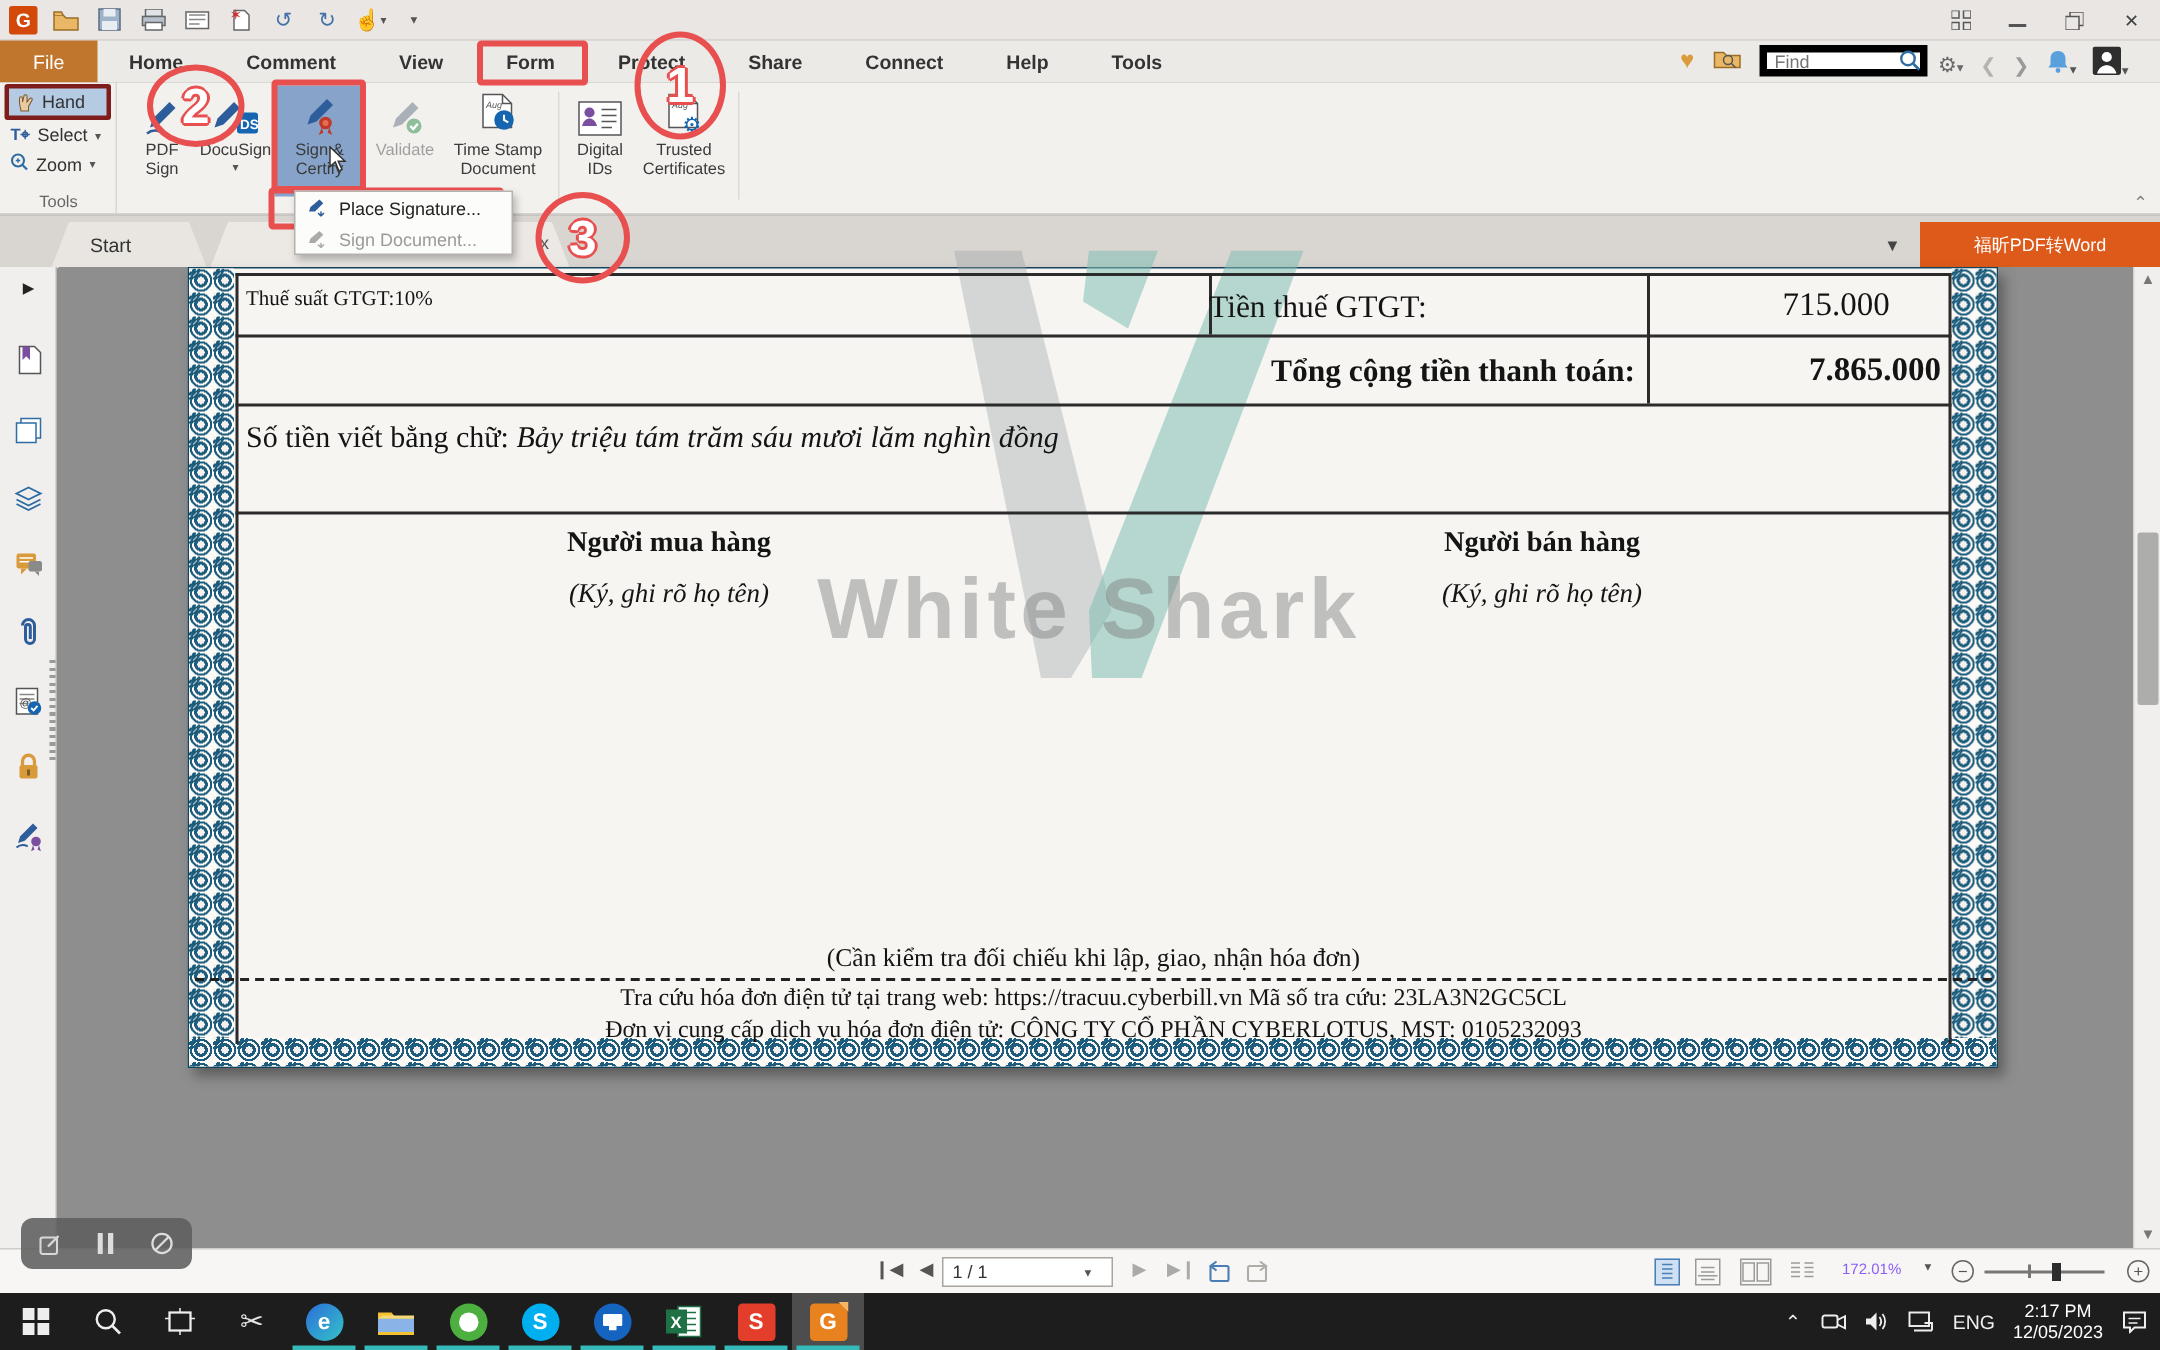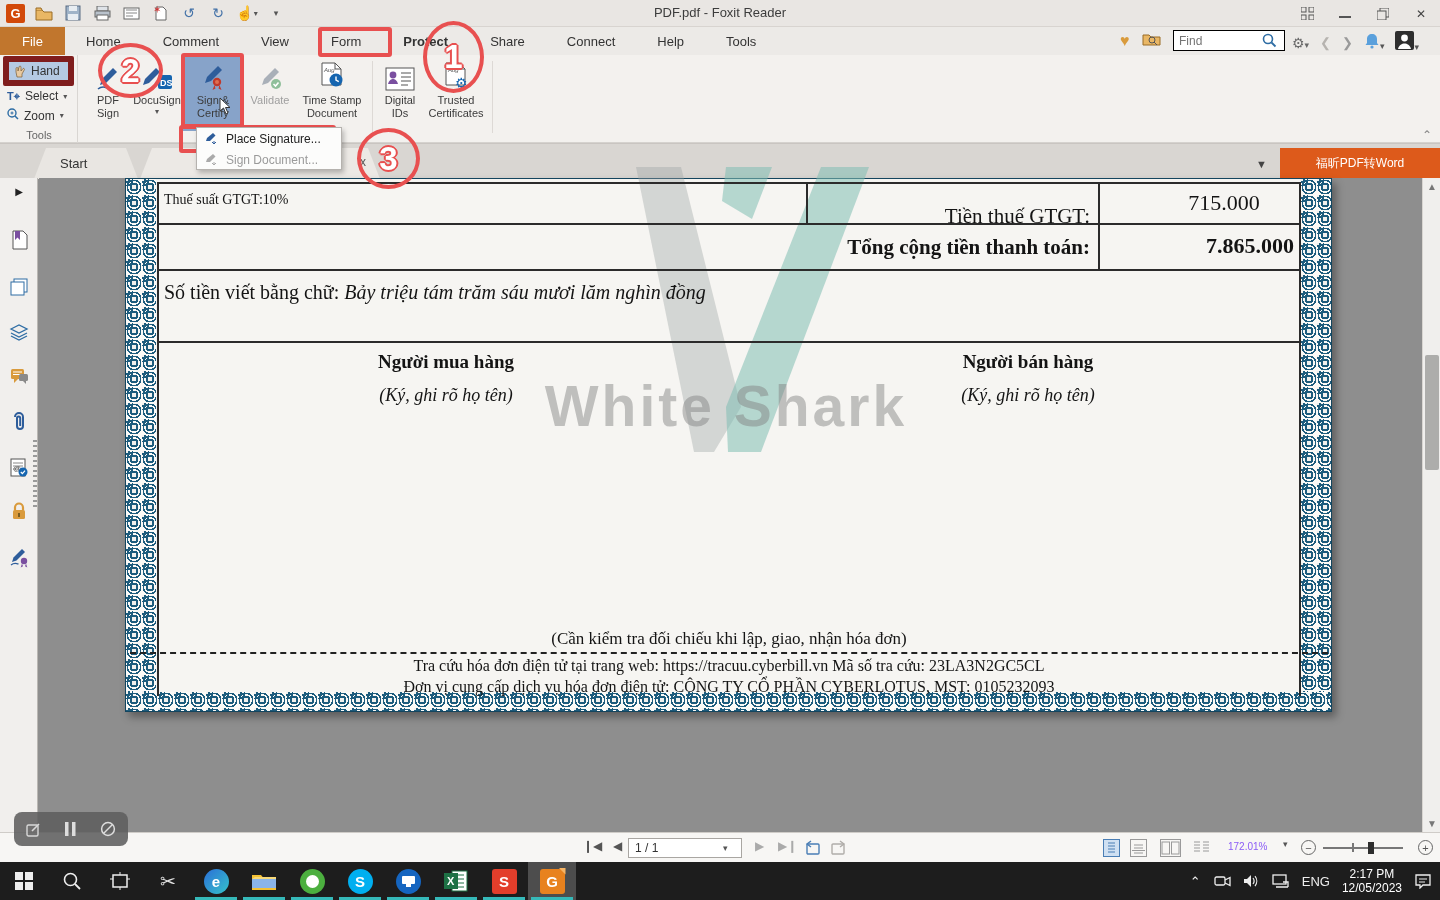--- a/index.html
+++ b/index.html
@@ -162,7 +162,6 @@
       <div class="ic" style="color:#44527a;">☝<span style="font-size:8px;color:#555;">▾</span></div>
       <div class="ic" style="font-size:9px;color:#555;">▾<br></div>
     </div>
-    <div class="win-title">PDF.pdf - Foxit Reader</div>
     <div class="winctl">
       <div class="wbtn">
         <svg width="13" height="13">

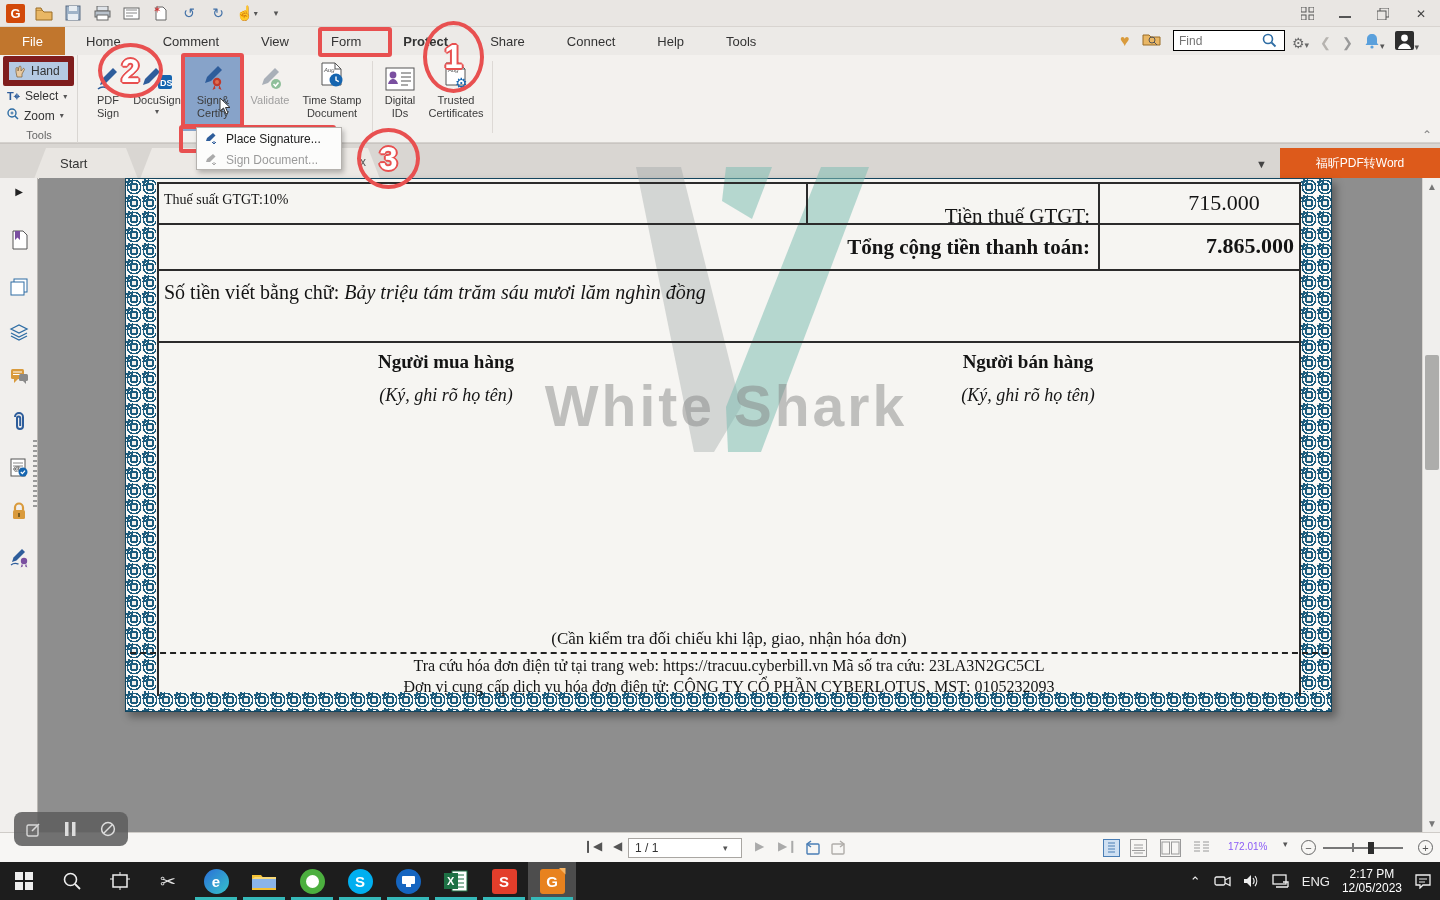--- a/index.html
+++ b/index.html
@@ -21,7 +21,7 @@
   
   .menubar { left:0; top:27px; width:1440px; height:28px; background:#eceae7; display:flex; align-items:stretch; }
   .mfile { width:65px; background:#c1762d; color:#fff; font-size:13px; display:flex; align-items:center; justify-content:center; }
-  .mitem { padding:0 21px; font-size:13px; color:#333; display:flex; align-items:center; }
+  .mitem { padding:0 21px; font-size:13px; color:#333; display:flex; align-items:center;font-weight:bold; }
   .tellme { display:flex; align-items:center; gap:7px; margin-left:18px; font-size:13px; color:#444; }
   .find-wrap { position:absolute; right:155px; top:30px; width:112px; height:21px; background:#fff; border:1px solid #000000; display:flex; align-items:center; }
   .find-wrap input { border:0; outline:none; width:88px; font-size:12px; padding-left:5px; color:#333; background:transparent; font-family:"Liberation Sans",sans-serif;}

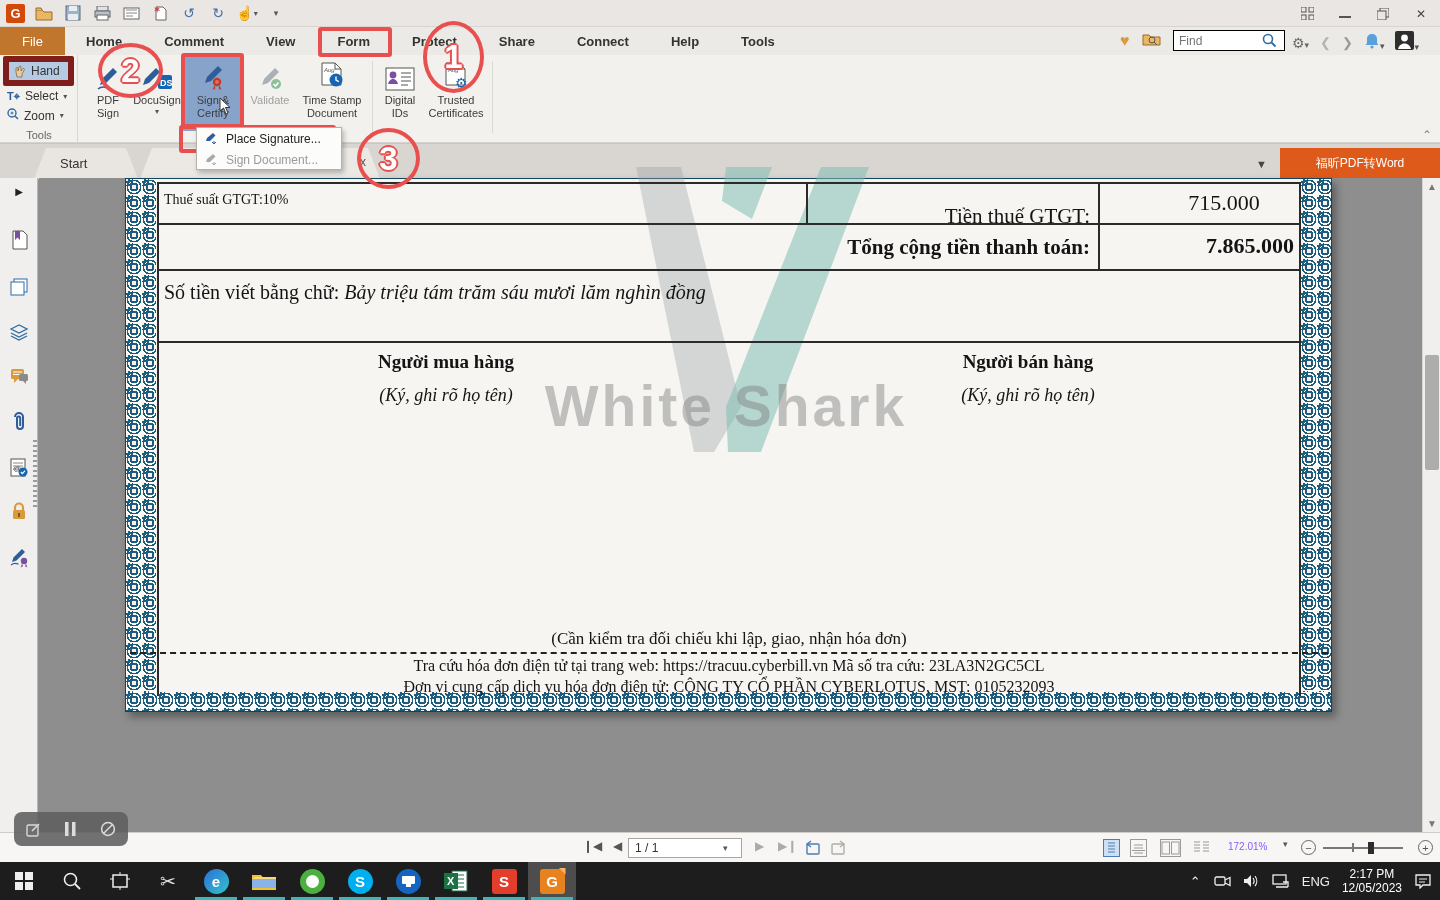--- a/index.html
+++ b/index.html
@@ -23,7 +23,7 @@
   .mfile { width:65px; background:#c1762d; color:#fff; font-size:13px; display:flex; align-items:center; justify-content:center; }
   .mitem { padding:0 21px; font-size:13px; color:#333; display:flex; align-items:center;font-weight:bold; }
   .tellme { display:flex; align-items:center; gap:7px; margin-left:18px; font-size:13px; color:#444; }
-  .find-wrap { position:absolute; right:155px; top:30px; width:112px; height:21px; background:#fff; border:1px solid #000000; display:flex; align-items:center; }
+  .find-wrap { position:absolute; right:155px; top:30px; width:112px; height:21px; background:#fff; border:5px solid #000000; display:flex; align-items:center; }
   .find-wrap input { border:0; outline:none; width:88px; font-size:12px; padding-left:5px; color:#333; background:transparent; font-family:"Liberation Sans",sans-serif;}
   .mini { font-size:13px; color:#666; }
 

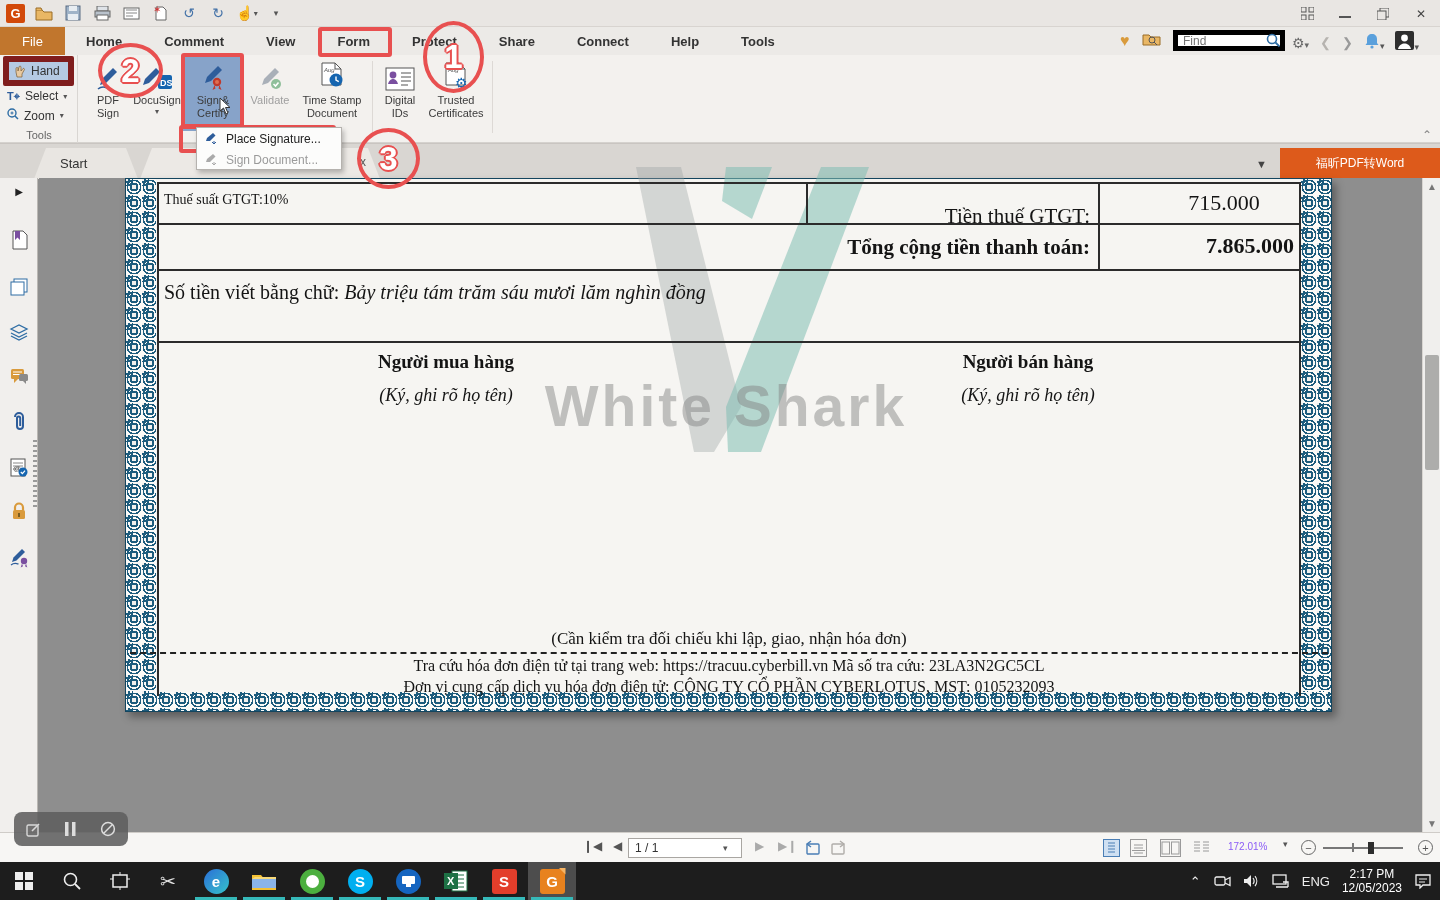--- a/index.html
+++ b/index.html
@@ -31,7 +31,7 @@
   .ribbon { left:0; top:55px; width:1440px; height:88px; background:#f3f1ee; border-bottom:1px solid #d5d2ce; }
   .toolpanel { position:absolute; left:0; top:0; width:78px; height:88px; border-right:1px solid #d9d6d2; }
   .tool-row { display:flex; align-items:center; gap:5px; font-size:12px; color:#333; padding:2px 4px; margin:1px 3px; }
-  .tool-row.sel { background:#b5cae3; border:6px solid #7f1d1d; border-radius:2px; }
+  .tool-row.sel { background:#b5cae3; border:3px solid #7f1d1d; border-radius:2px; }
   .tools-label { position:absolute; left:0; bottom:2px; width:78px; text-align:center; font-size:11px; color:#666; }
   .rbtn { position:absolute; top:2px; height:74px; display:flex; flex-direction:column; align-items:center; }
   .rbtn .rico { height:34px; display:flex; align-items:flex-end; justify-content:center; }

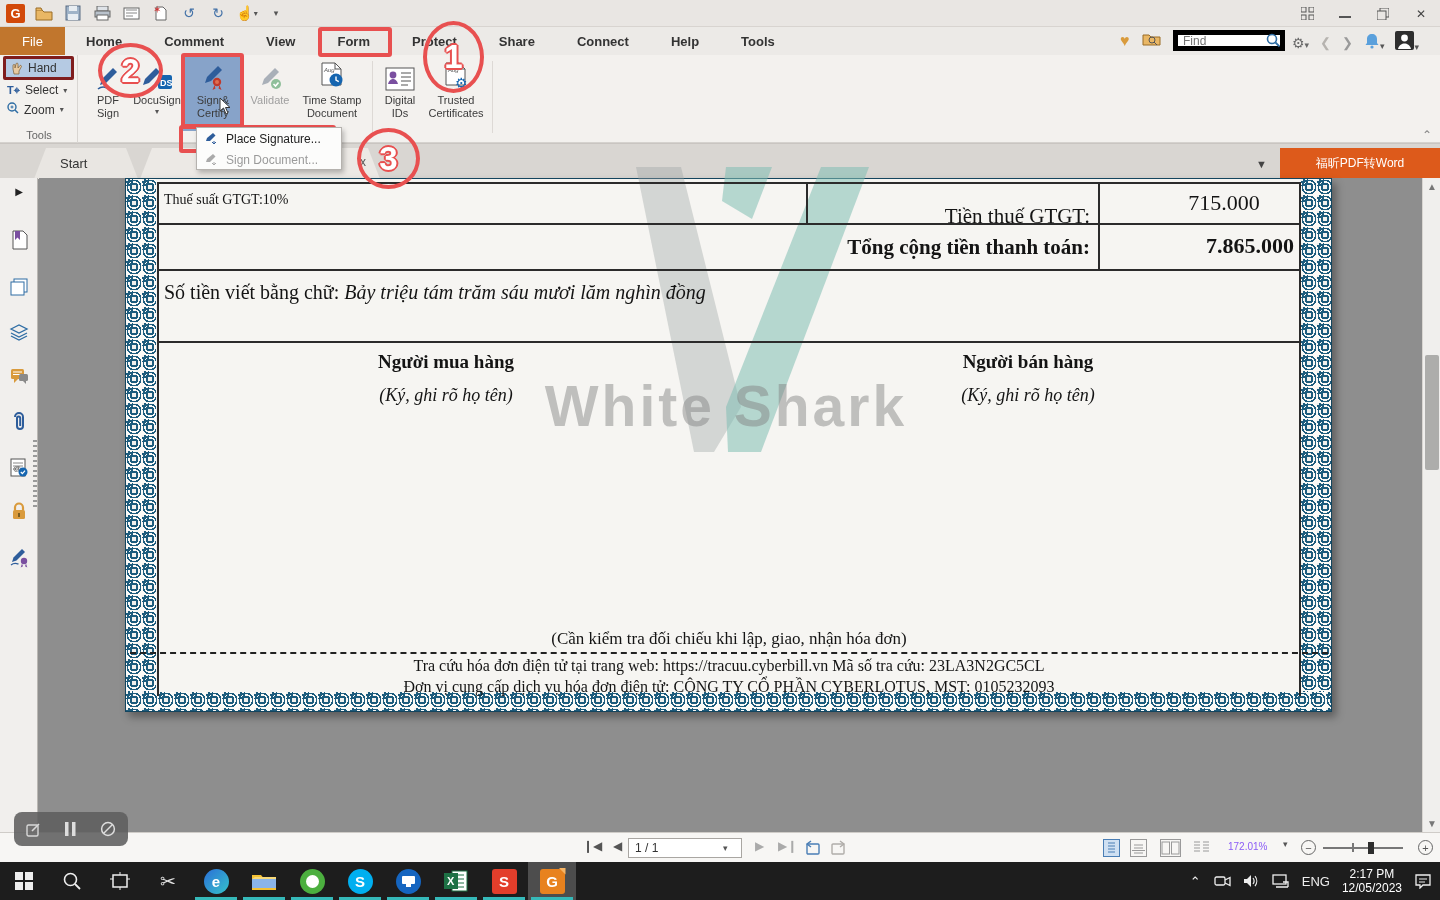--- a/index.html
+++ b/index.html
@@ -452,7 +452,7 @@
       <div class="dashed-sep" style="left:4px; top:473px; width:1198px;"></div>
 
       <div class="doc-text" style="left:38px; top:13px; font-size:14px;">Thuế suất GTGT:10%</div>
-      <div class="doc-text" style="left:680px; top:13px; width:284px; text-align:right; font-size:21px;margin-top:12px;">Tiền thuế GTGT:</div>
+      <div class="doc-text" style="left:680px; top:13px; width:284px; font-size:21px;">Tiền thuế GTGT:</div>
       <div class="doc-text" style="left:1004px; top:11px; width:188px; text-align:center; font-size:22px;">715.000</div>
 
       <div class="doc-text" style="left:480px; top:56px; width:484px; text-align:right; font-size:21px; font-weight:bold;">Tổng cộng tiền thanh toán:</div>

